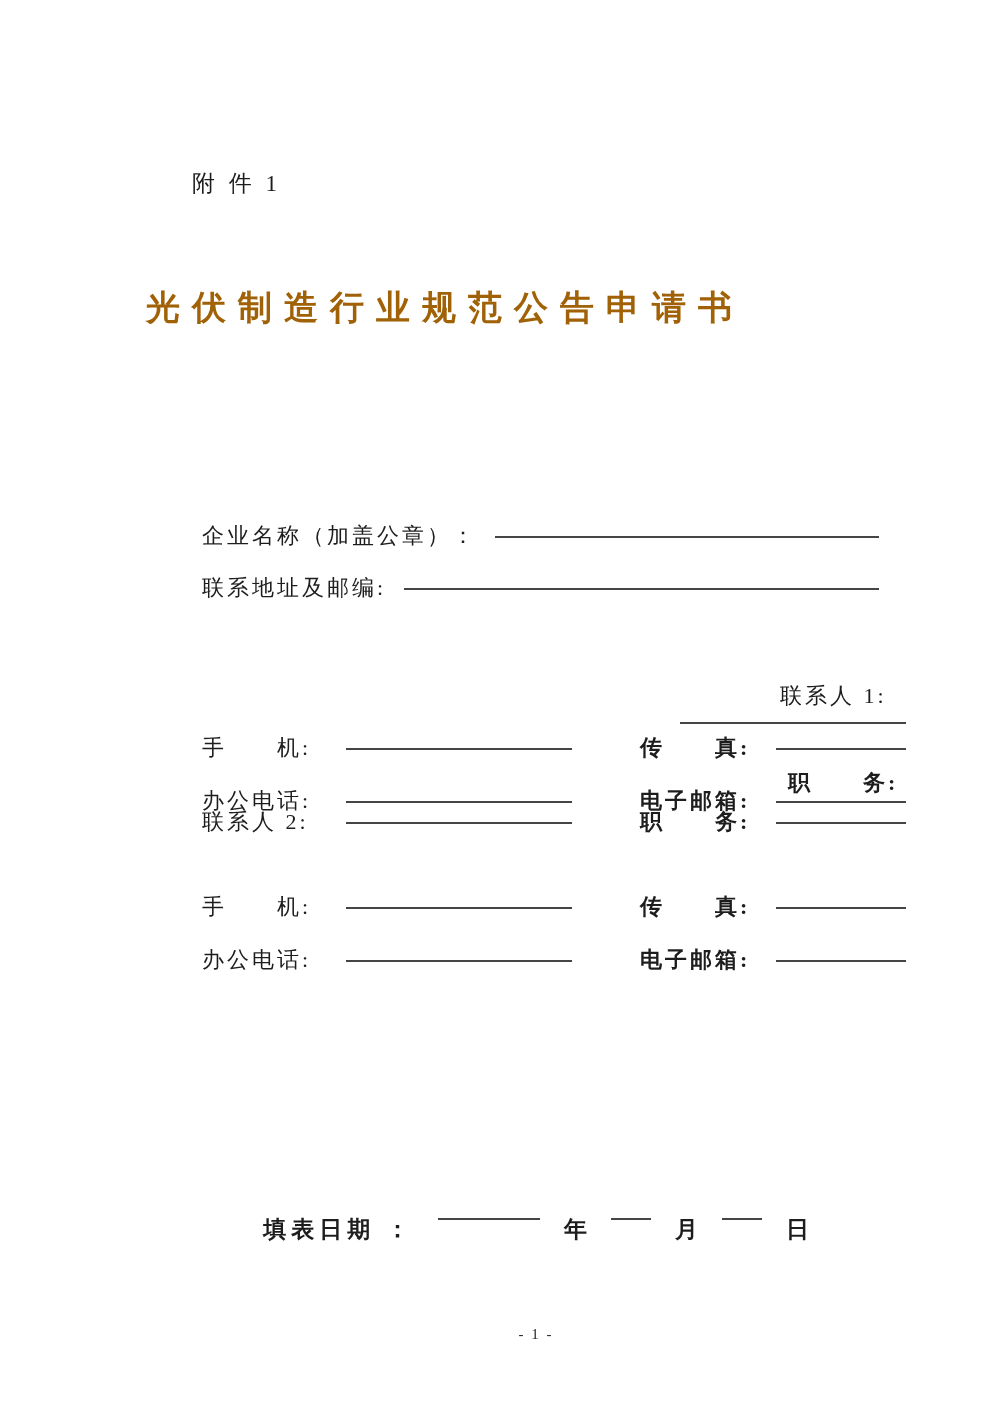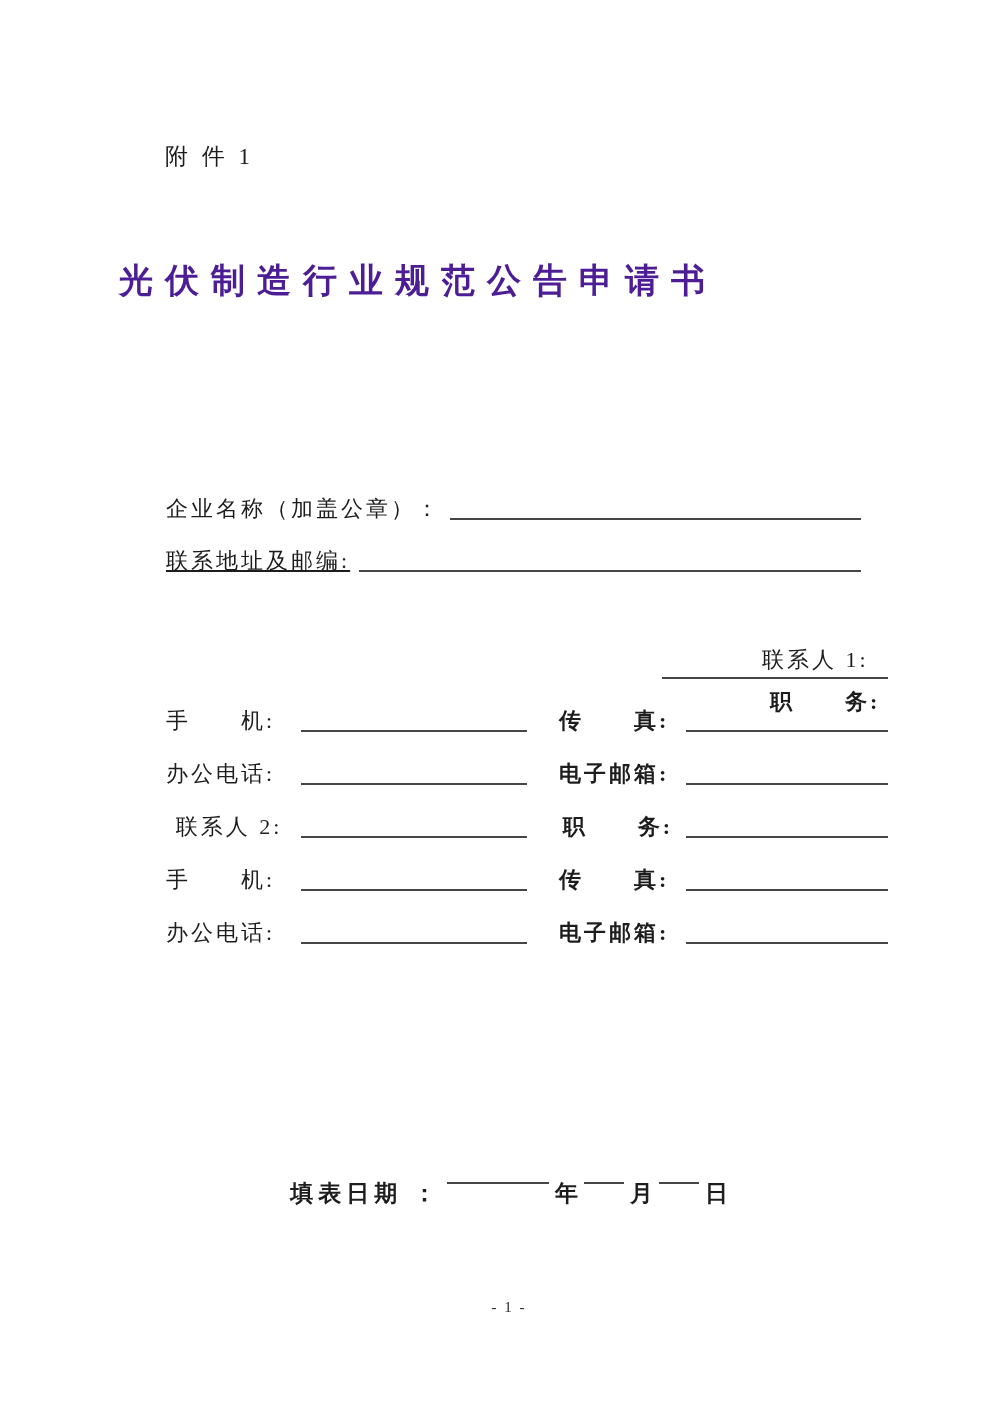--- a/index.html
+++ b/index.html
@@ -2,7 +2,7 @@
 <html><head>
 <meta charset="utf-8">
 <style>
-  * { margin: 3px; padding: 0; box-sizing: border-box; }
+  * { margin: 12px; padding: 0; box-sizing: border-box; }
   html, body { width: 1000px; height: 1414px; }
   body {
     position: relative;

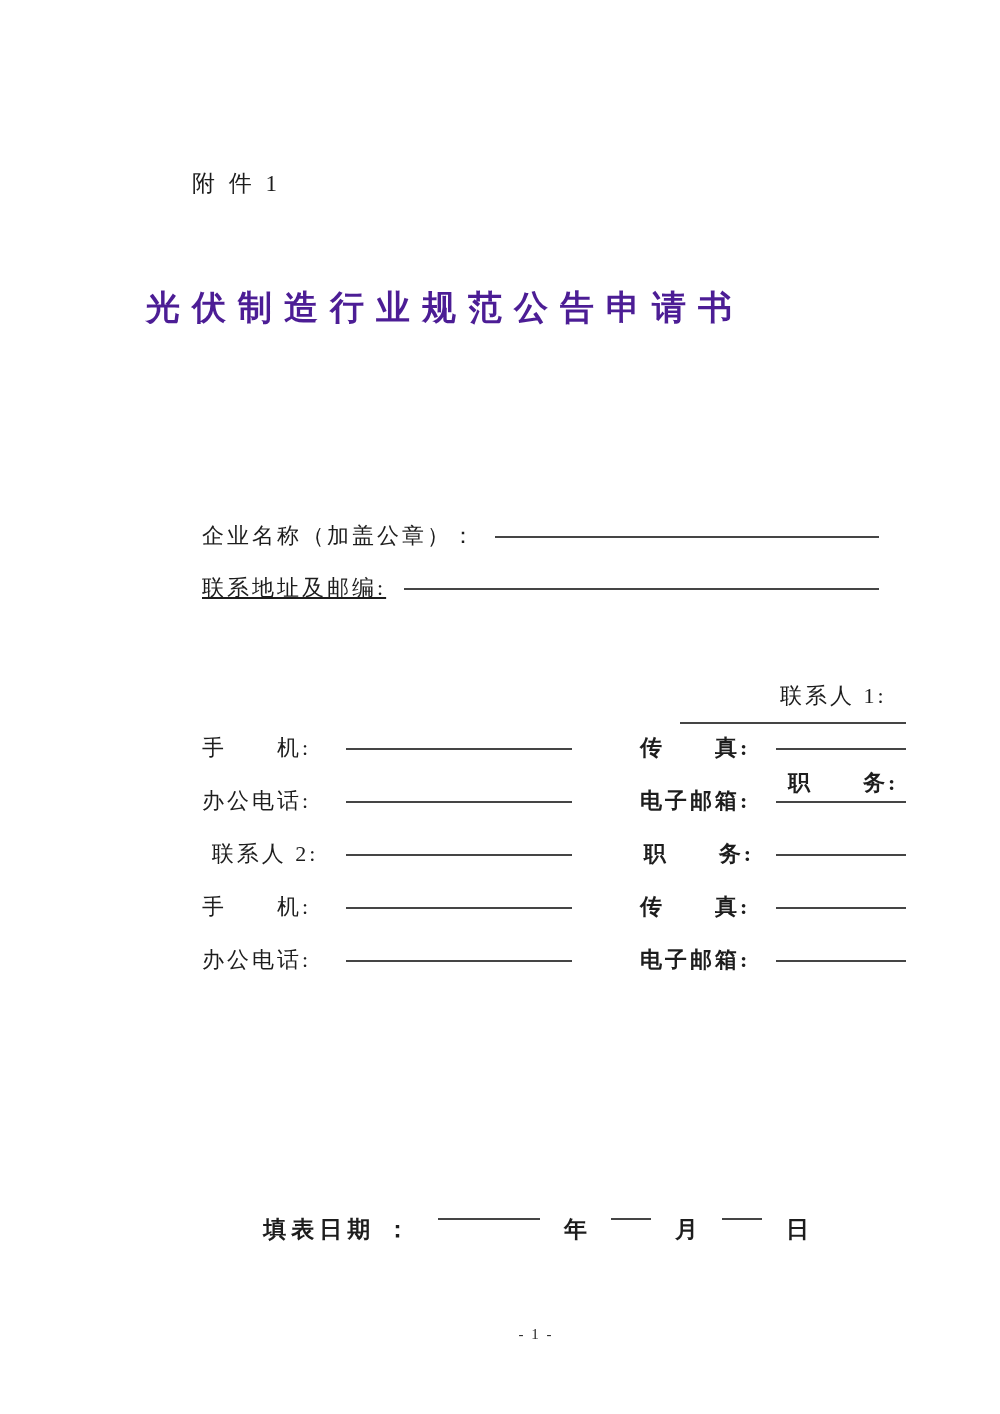--- a/index.html
+++ b/index.html
@@ -29,7 +29,7 @@
     font-weight: 700;
     font-size: 34px;
     letter-spacing: 12px;
-    color: #4c1d95;
+    color: #a16207;
     white-space: nowrap;
   }
 

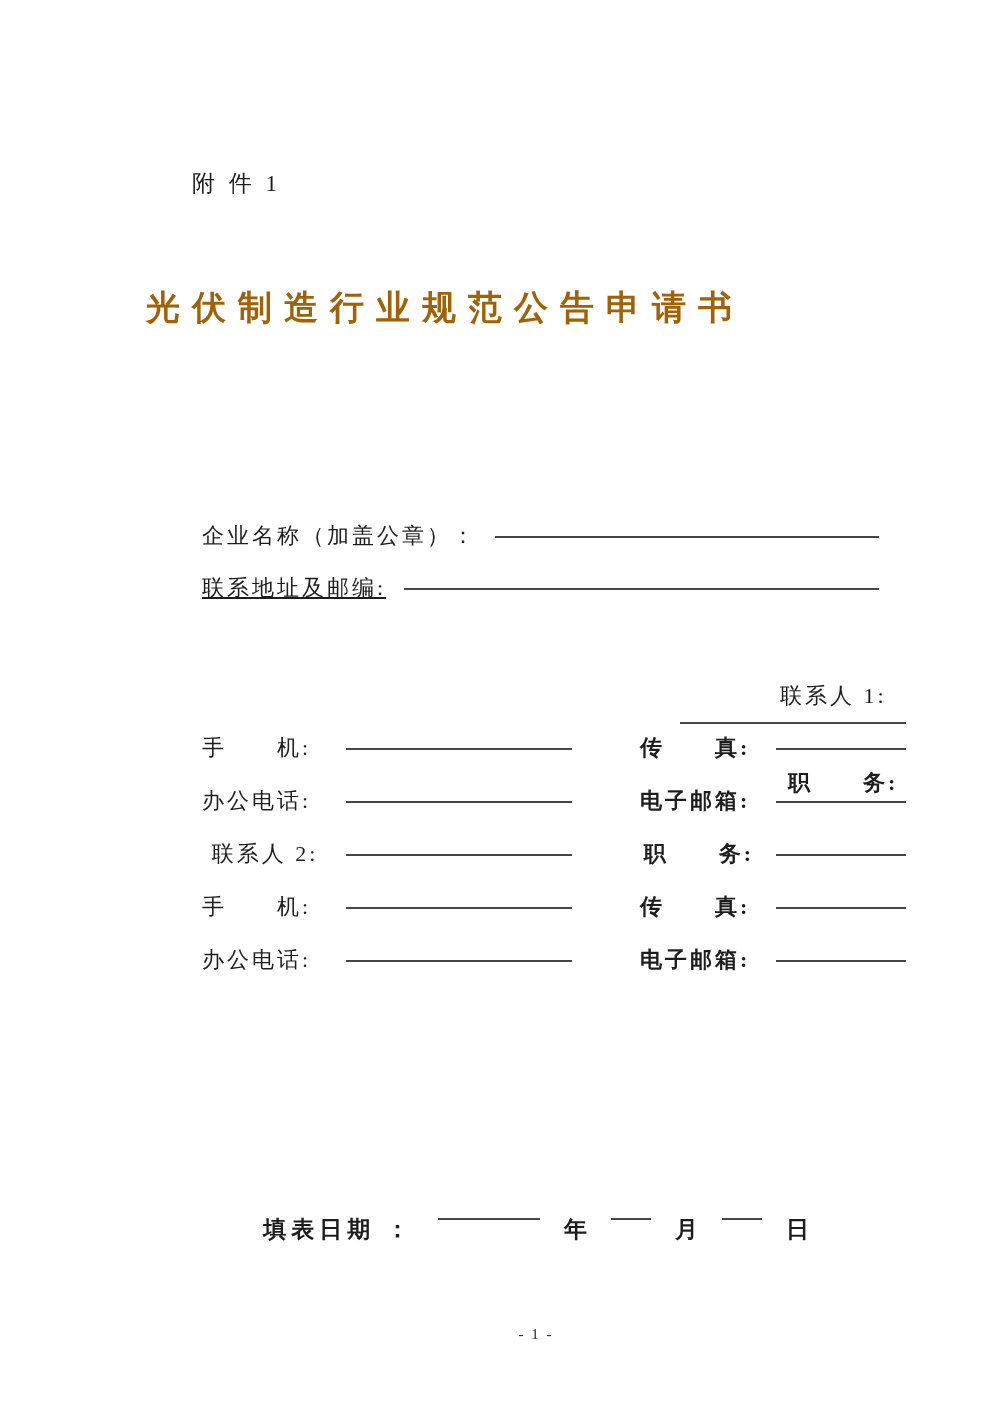--- a/index.html
+++ b/index.html
@@ -57,7 +57,7 @@
   
   .row-wide { left: 154px; width: 701px; }
   .row-company { top: 478px; }
-  .row-address { top: 530px; text-decoration: underline; }
+  .row-address { top: 530px; }
   .row-wide .line { flex: 1 1 auto; margin-left: 6px; }
 
   

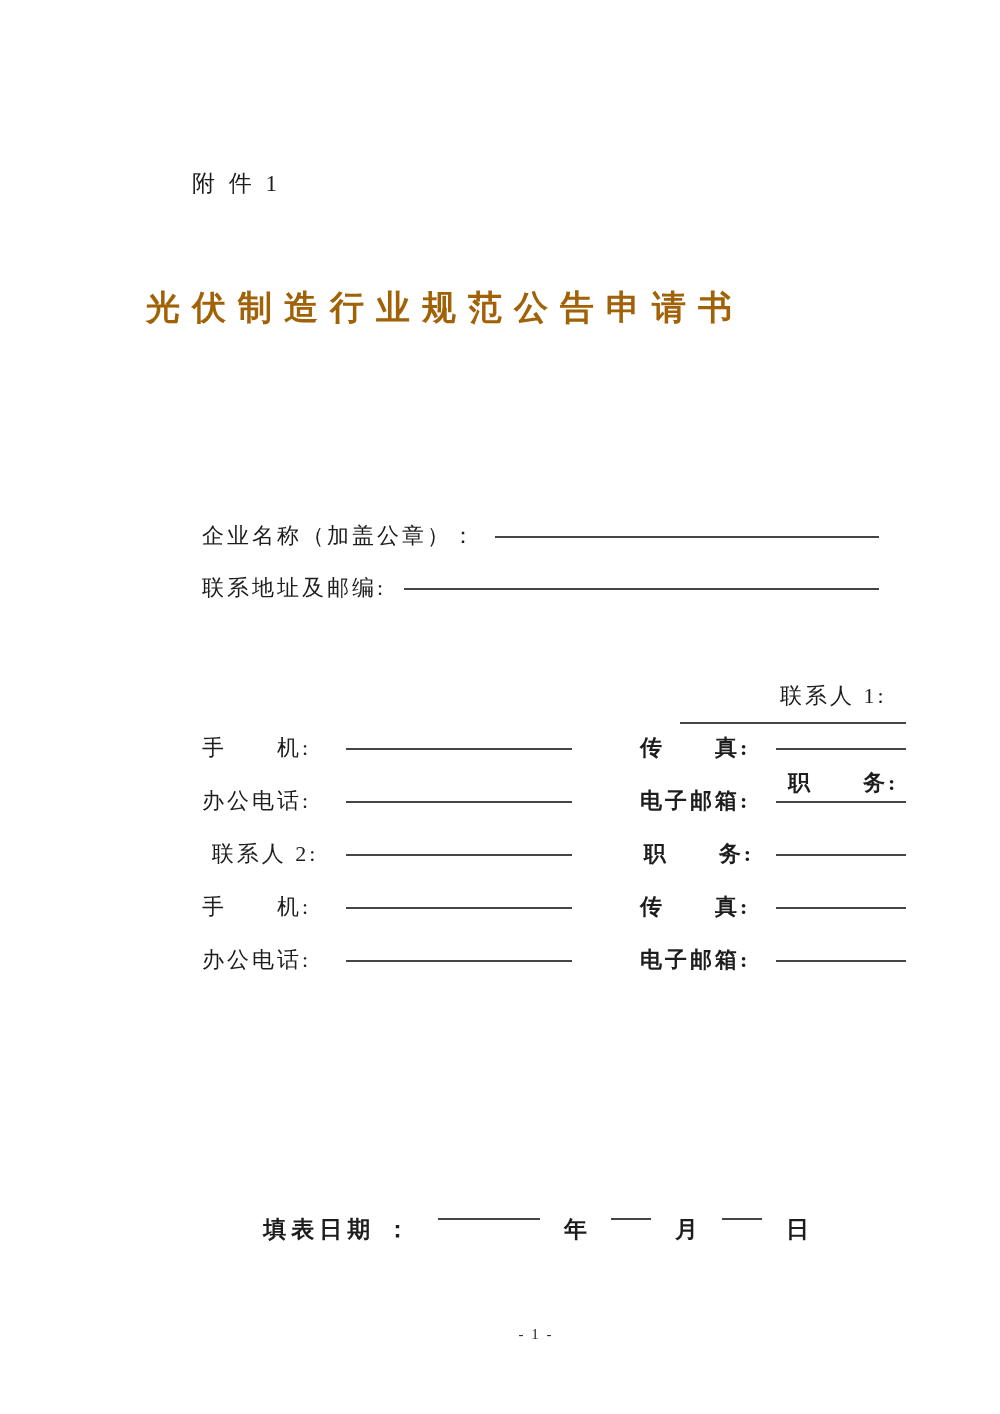--- a/index.html
+++ b/index.html
@@ -65,7 +65,7 @@
   .row-c0 { top: 637px; flex-direction: column; }
   .row-c1 { top: 690px; }
   .row-c2 { top: 743px; }
-  .row-c3 { top: 796px; text-align: center; }
+  .row-c3 { top: 764px; }
   .row-c4 { top: 849px; }
   .row-c5 { top: 902px; }
   .row-contact .lbl-left  { width: 126px; }

